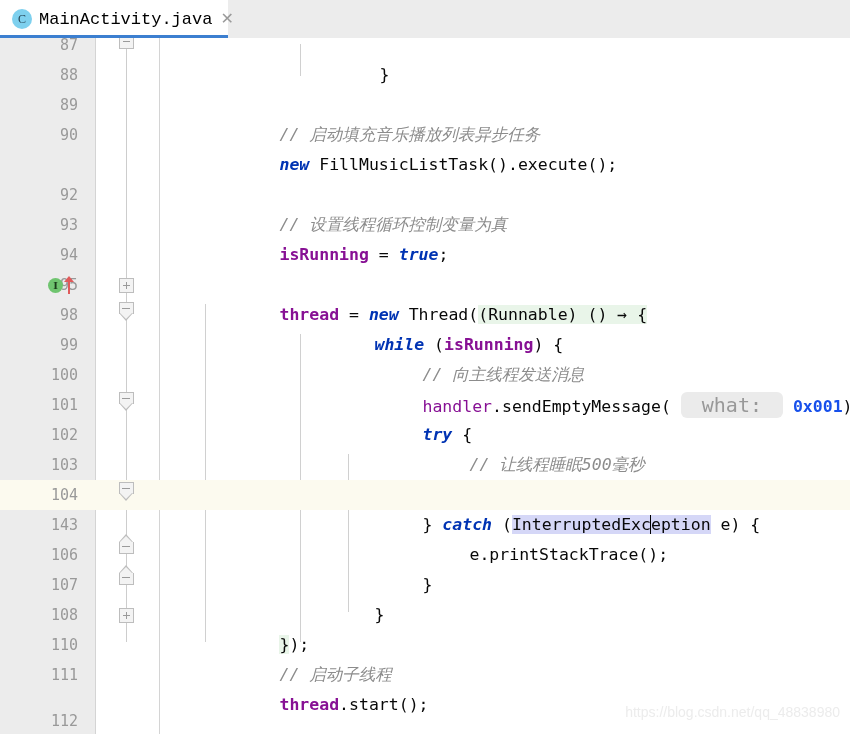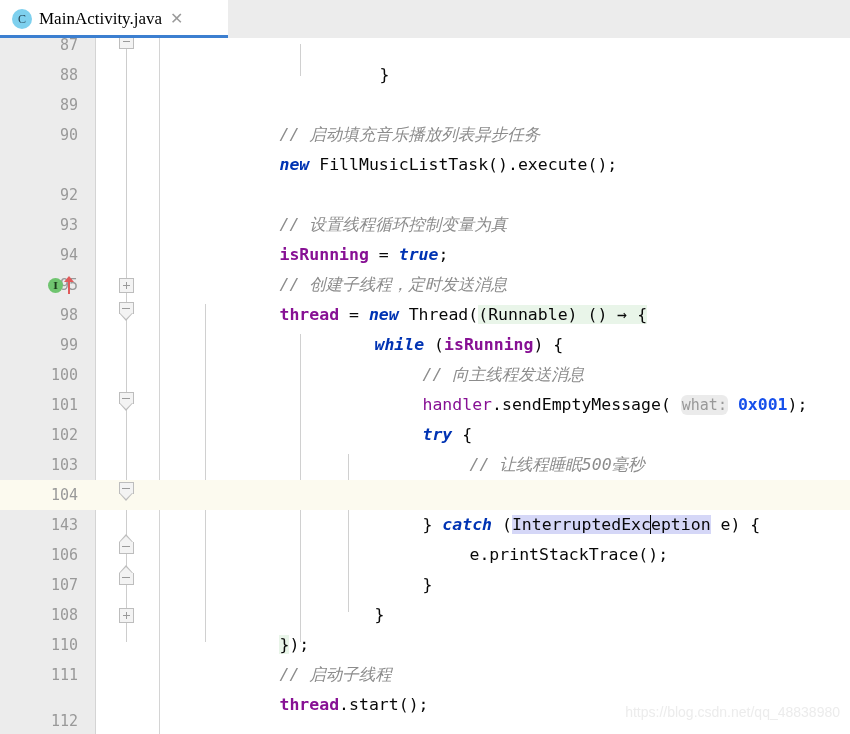--- a/index.html
+++ b/index.html
@@ -63,7 +63,7 @@
   .tab-title {
     font-size: 17px;
     color: #000000;
-    font-family: Liberation Serif, serif;
+    font-family: Liberation Mono, monospace;
     white-space: nowrap;
   }
   .tab-close {

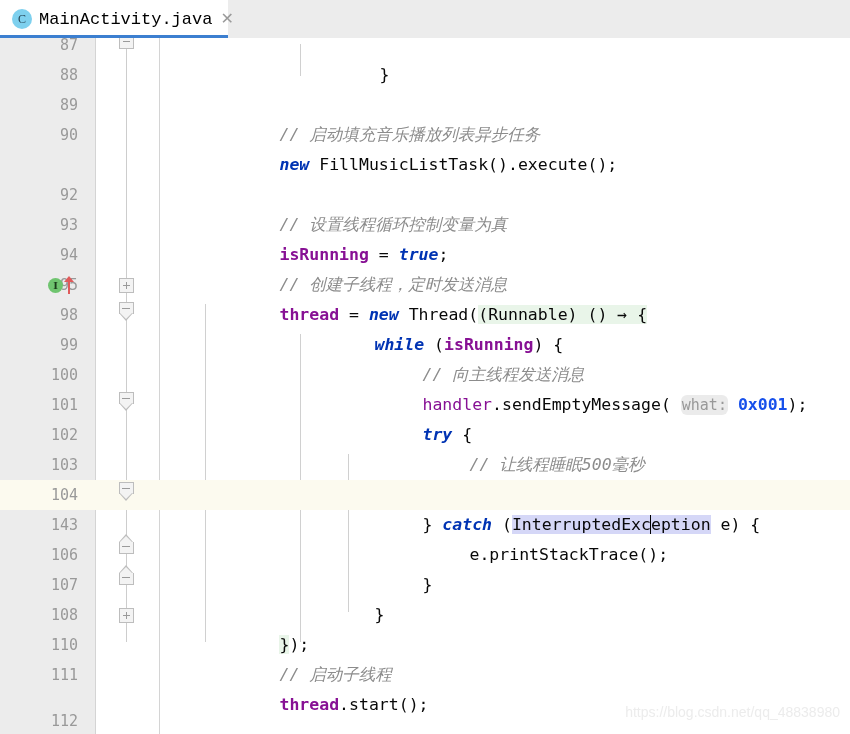--- a/index.html
+++ b/index.html
@@ -414,9 +414,6 @@
 
     <div class="row" style="top:202px;">
       <div class="lineno">94</div>
-      <div class="code">
-        <span class="cmt">// 创建子线程，定时发送消息</span>
-      </div>
     </div>
 
     <div class="row" style="top:232px;">

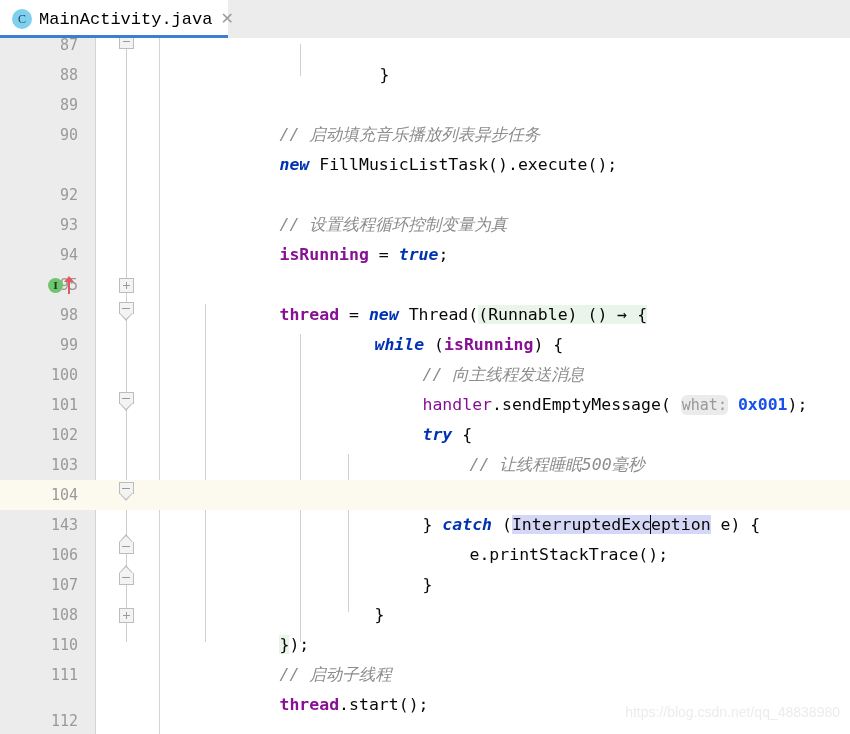--- a/index.html
+++ b/index.html
@@ -163,8 +163,8 @@
     background: #ebebeb;
     color: #989898;
     border-radius: 6px;
-    padding: 1px 1px;
-    font-size: 15px;
+    padding: 1px 21px;
+    font-size: 20px;
     font-family: "DejaVu Sans Mono", monospace;
     font-style: normal;
   }

